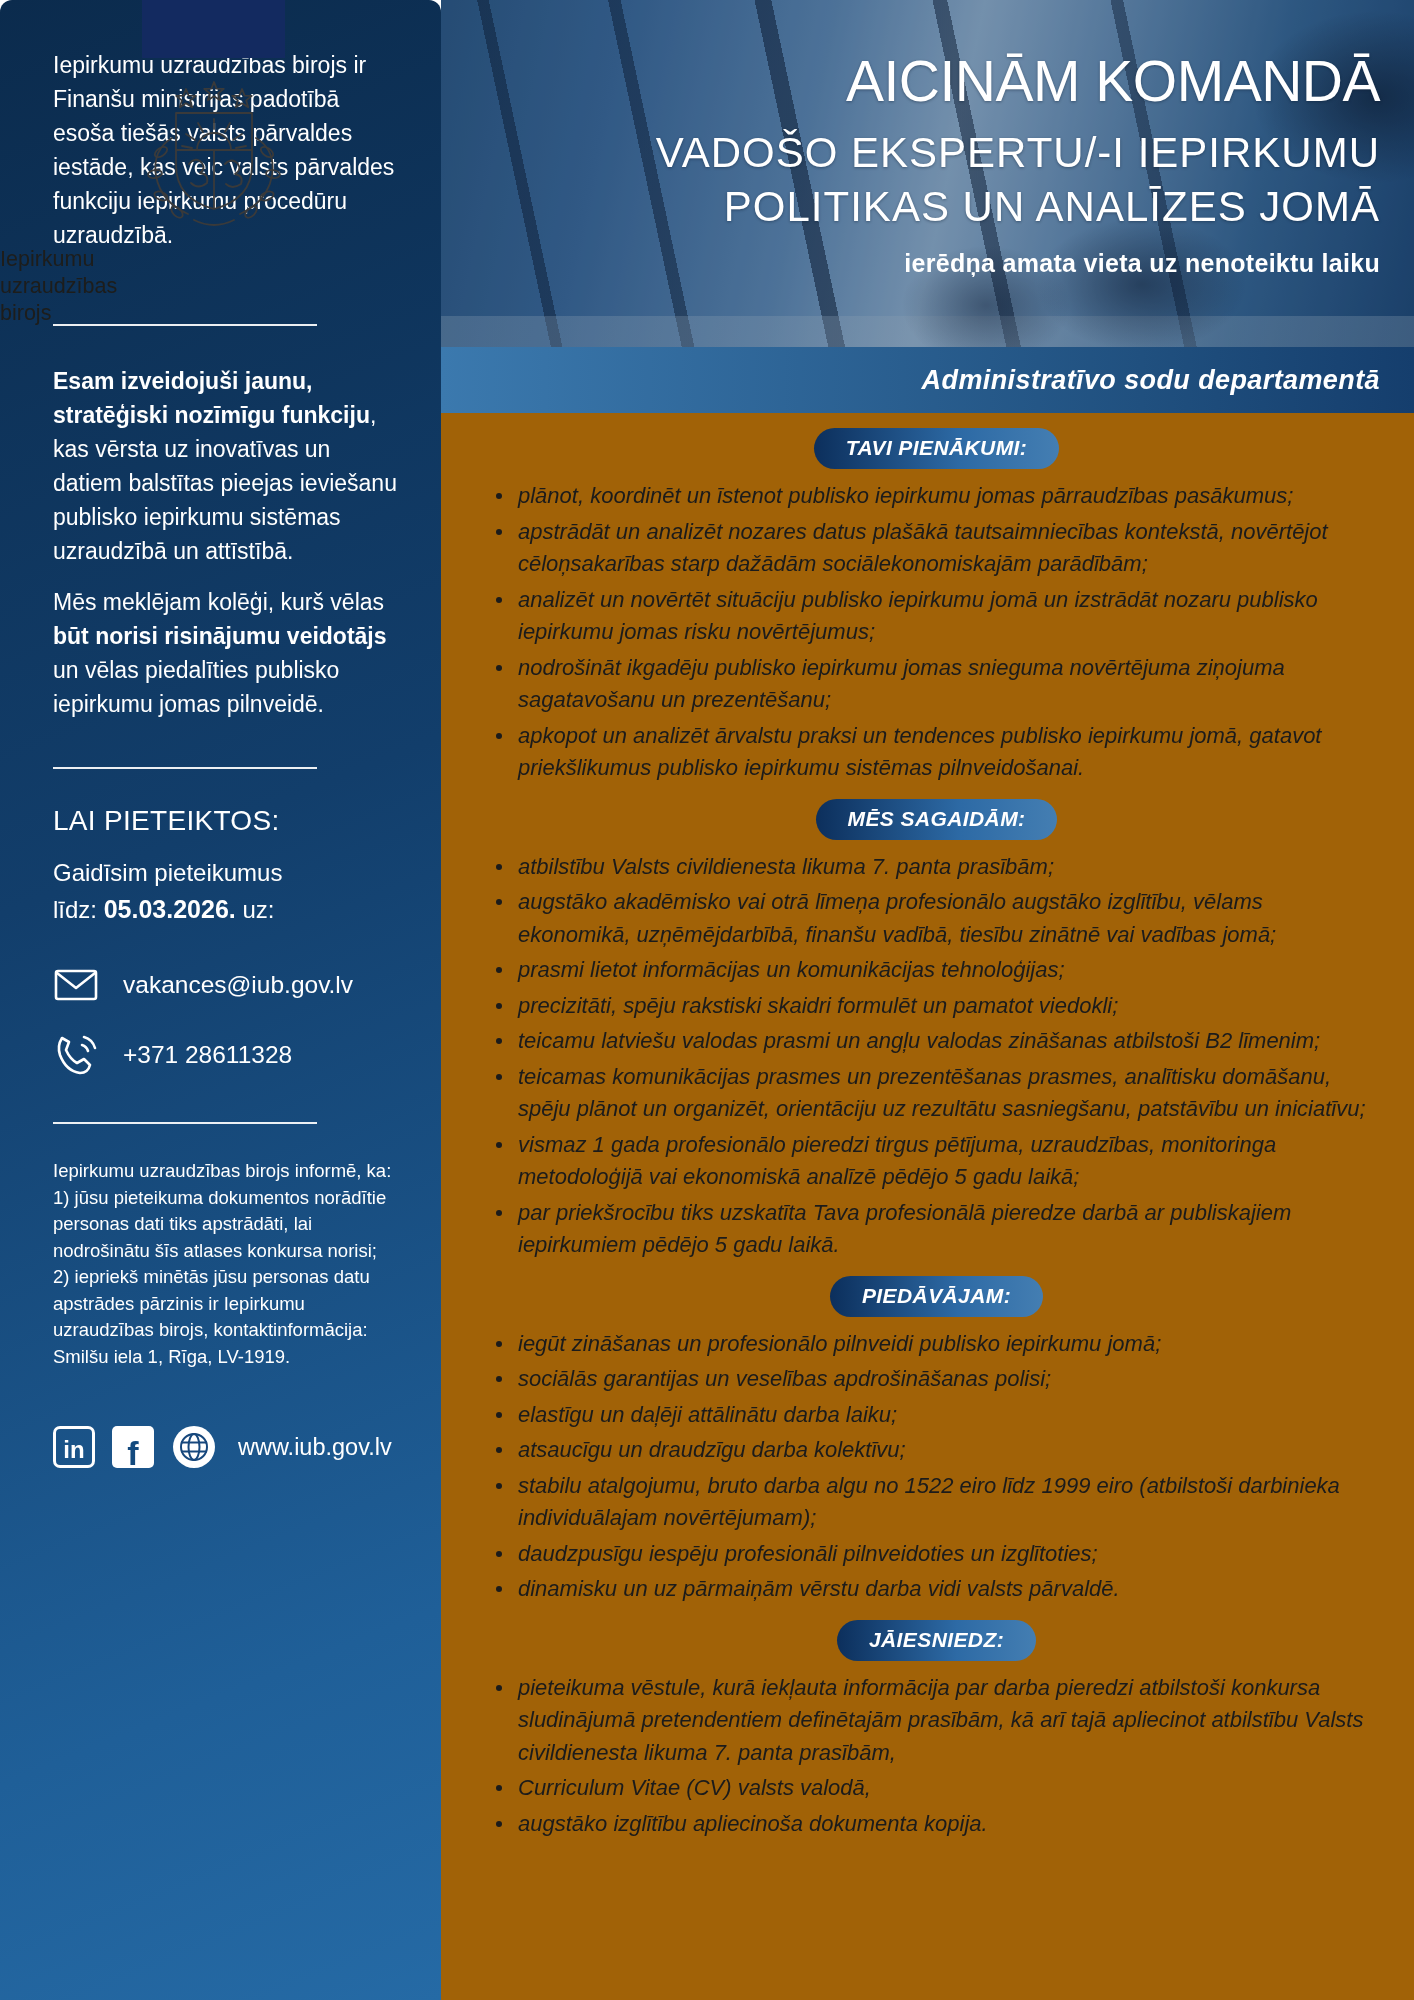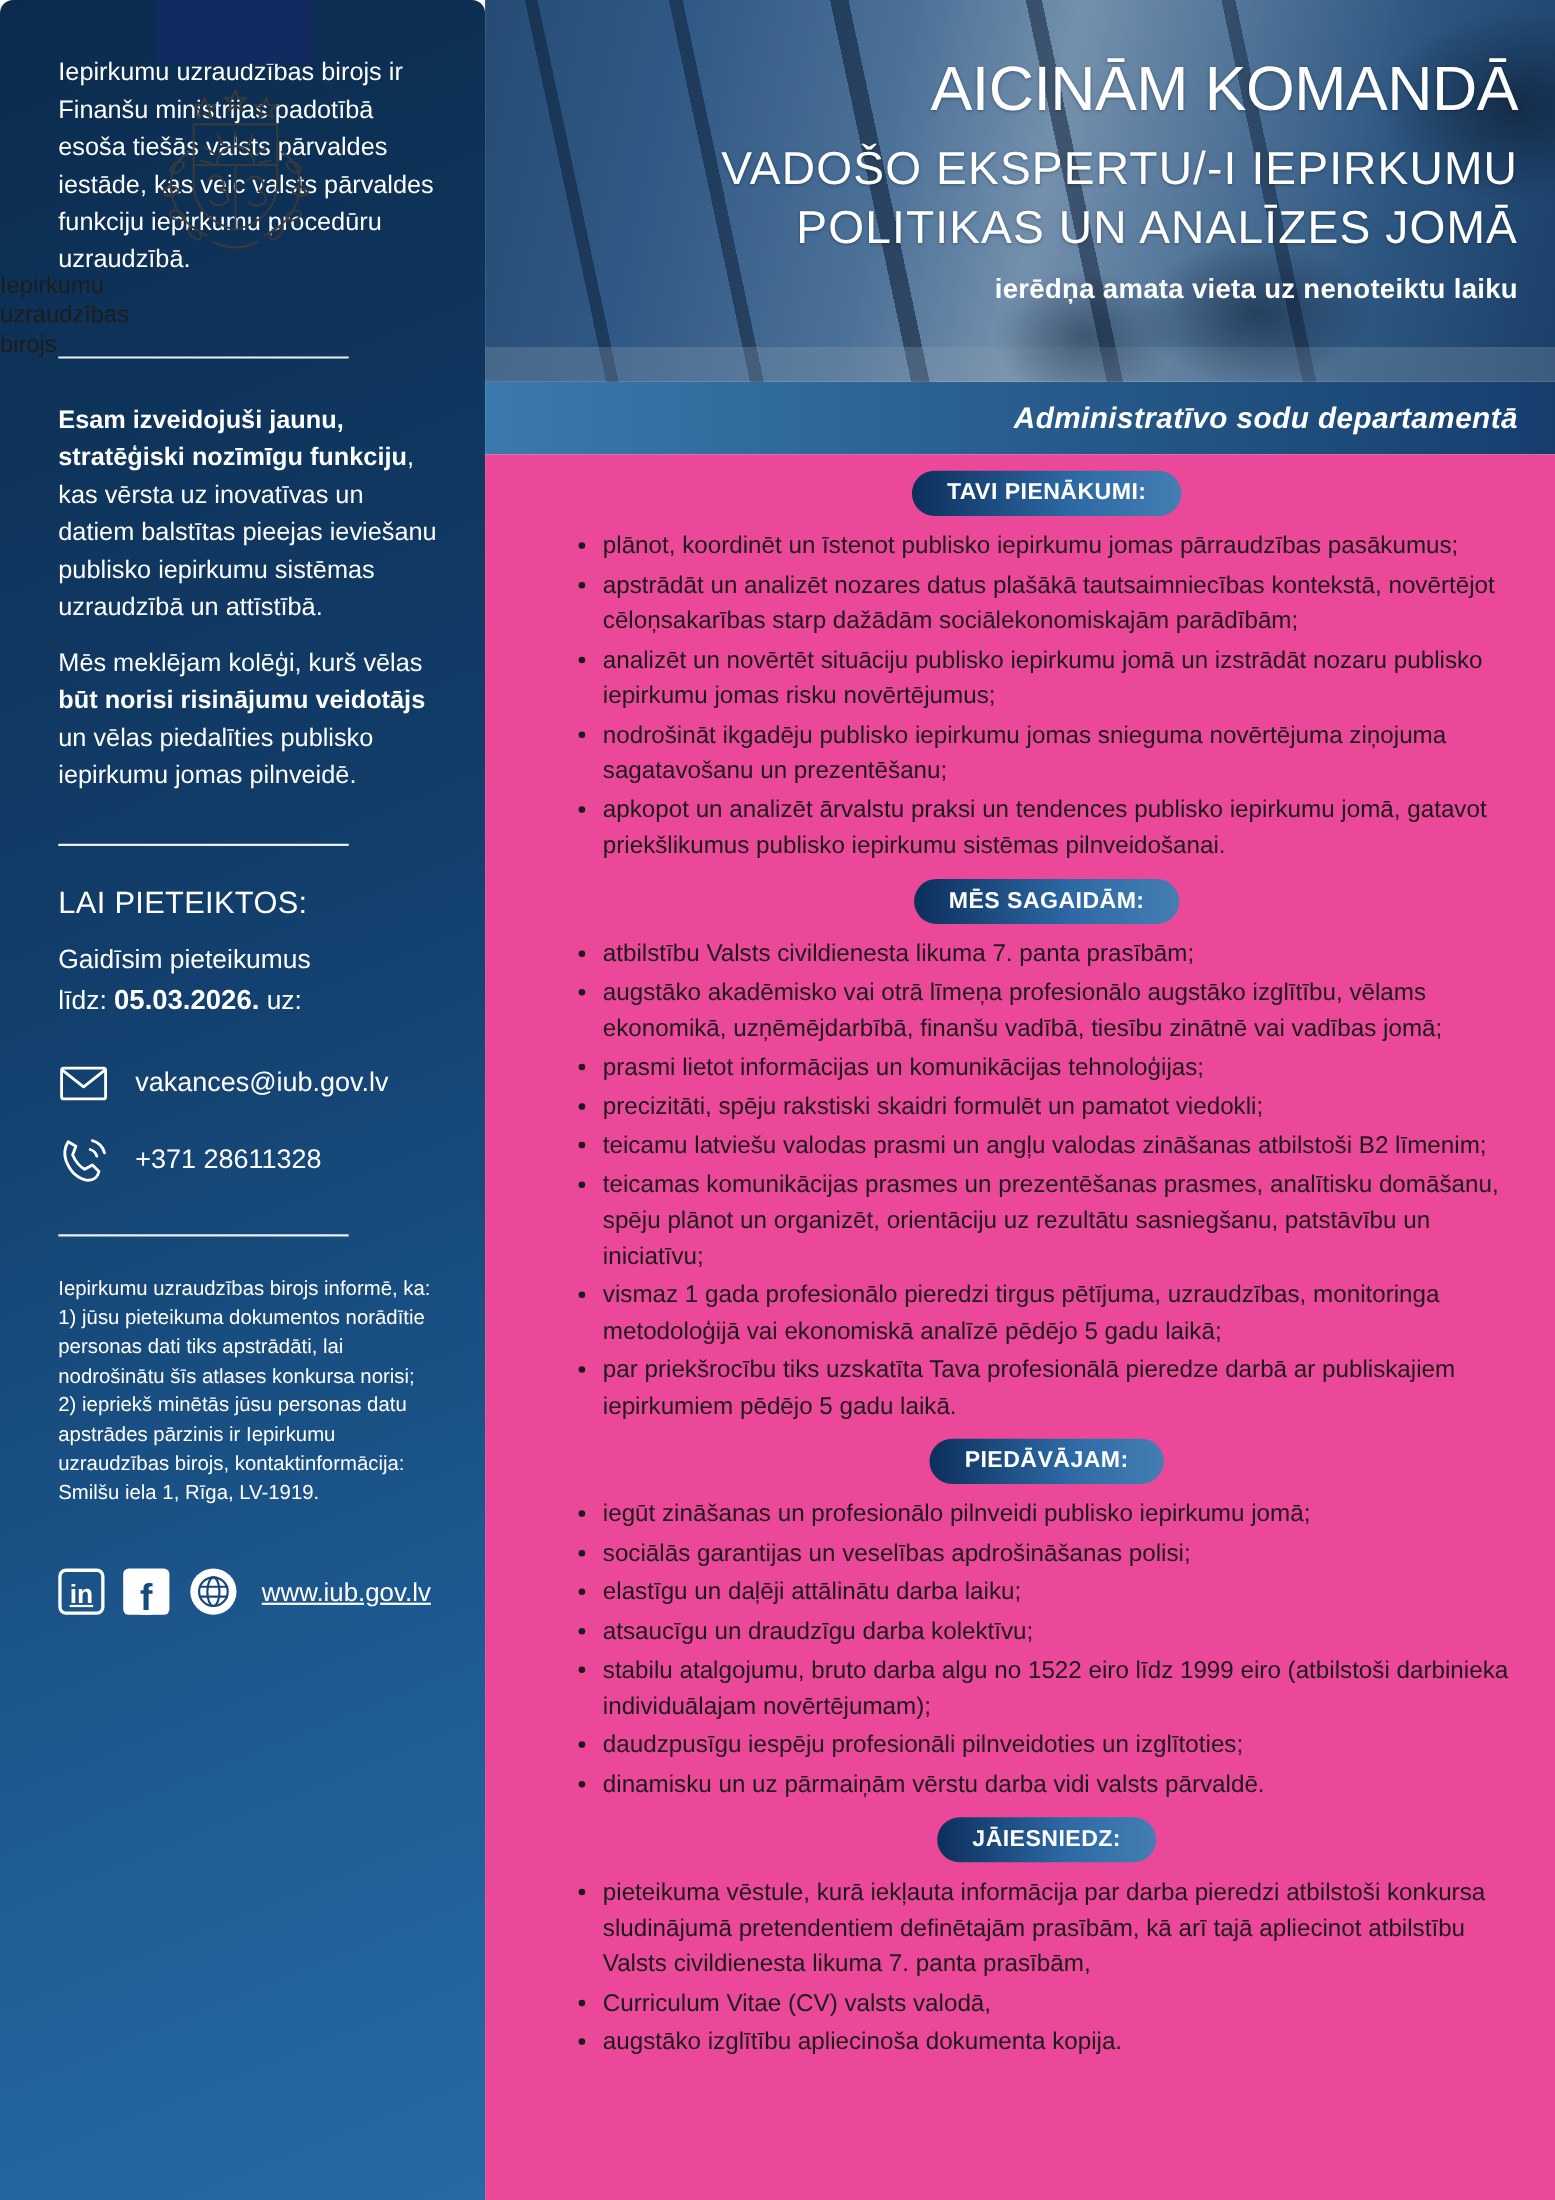--- a/index.html
+++ b/index.html
@@ -70,7 +70,7 @@
     padding-right:34px;box-sizing:border-box;color:#fff;font-style:italic;font-size:27px;
     font-weight:700;letter-spacing:.4px;
     background:linear-gradient(90deg,#3b79ae 0%,#20507f 72%,#153e6d 100%);}
-  .content{flex:1;background:#ec4899;padding:1px 28px 0 76px;box-sizing:border-box;}
+  .content{flex:1;background:#a16207;padding:1px 28px 0 46px;box-sizing:border-box;font-style:italic;}
   .badge-wrap{text-align:center;margin:14px 0 11px;}
   .badge{display:inline-block;color:#fff;font-weight:700;font-size:21px;letter-spacing:.4px;
     padding:8px 32px 9px;border-radius:23px;

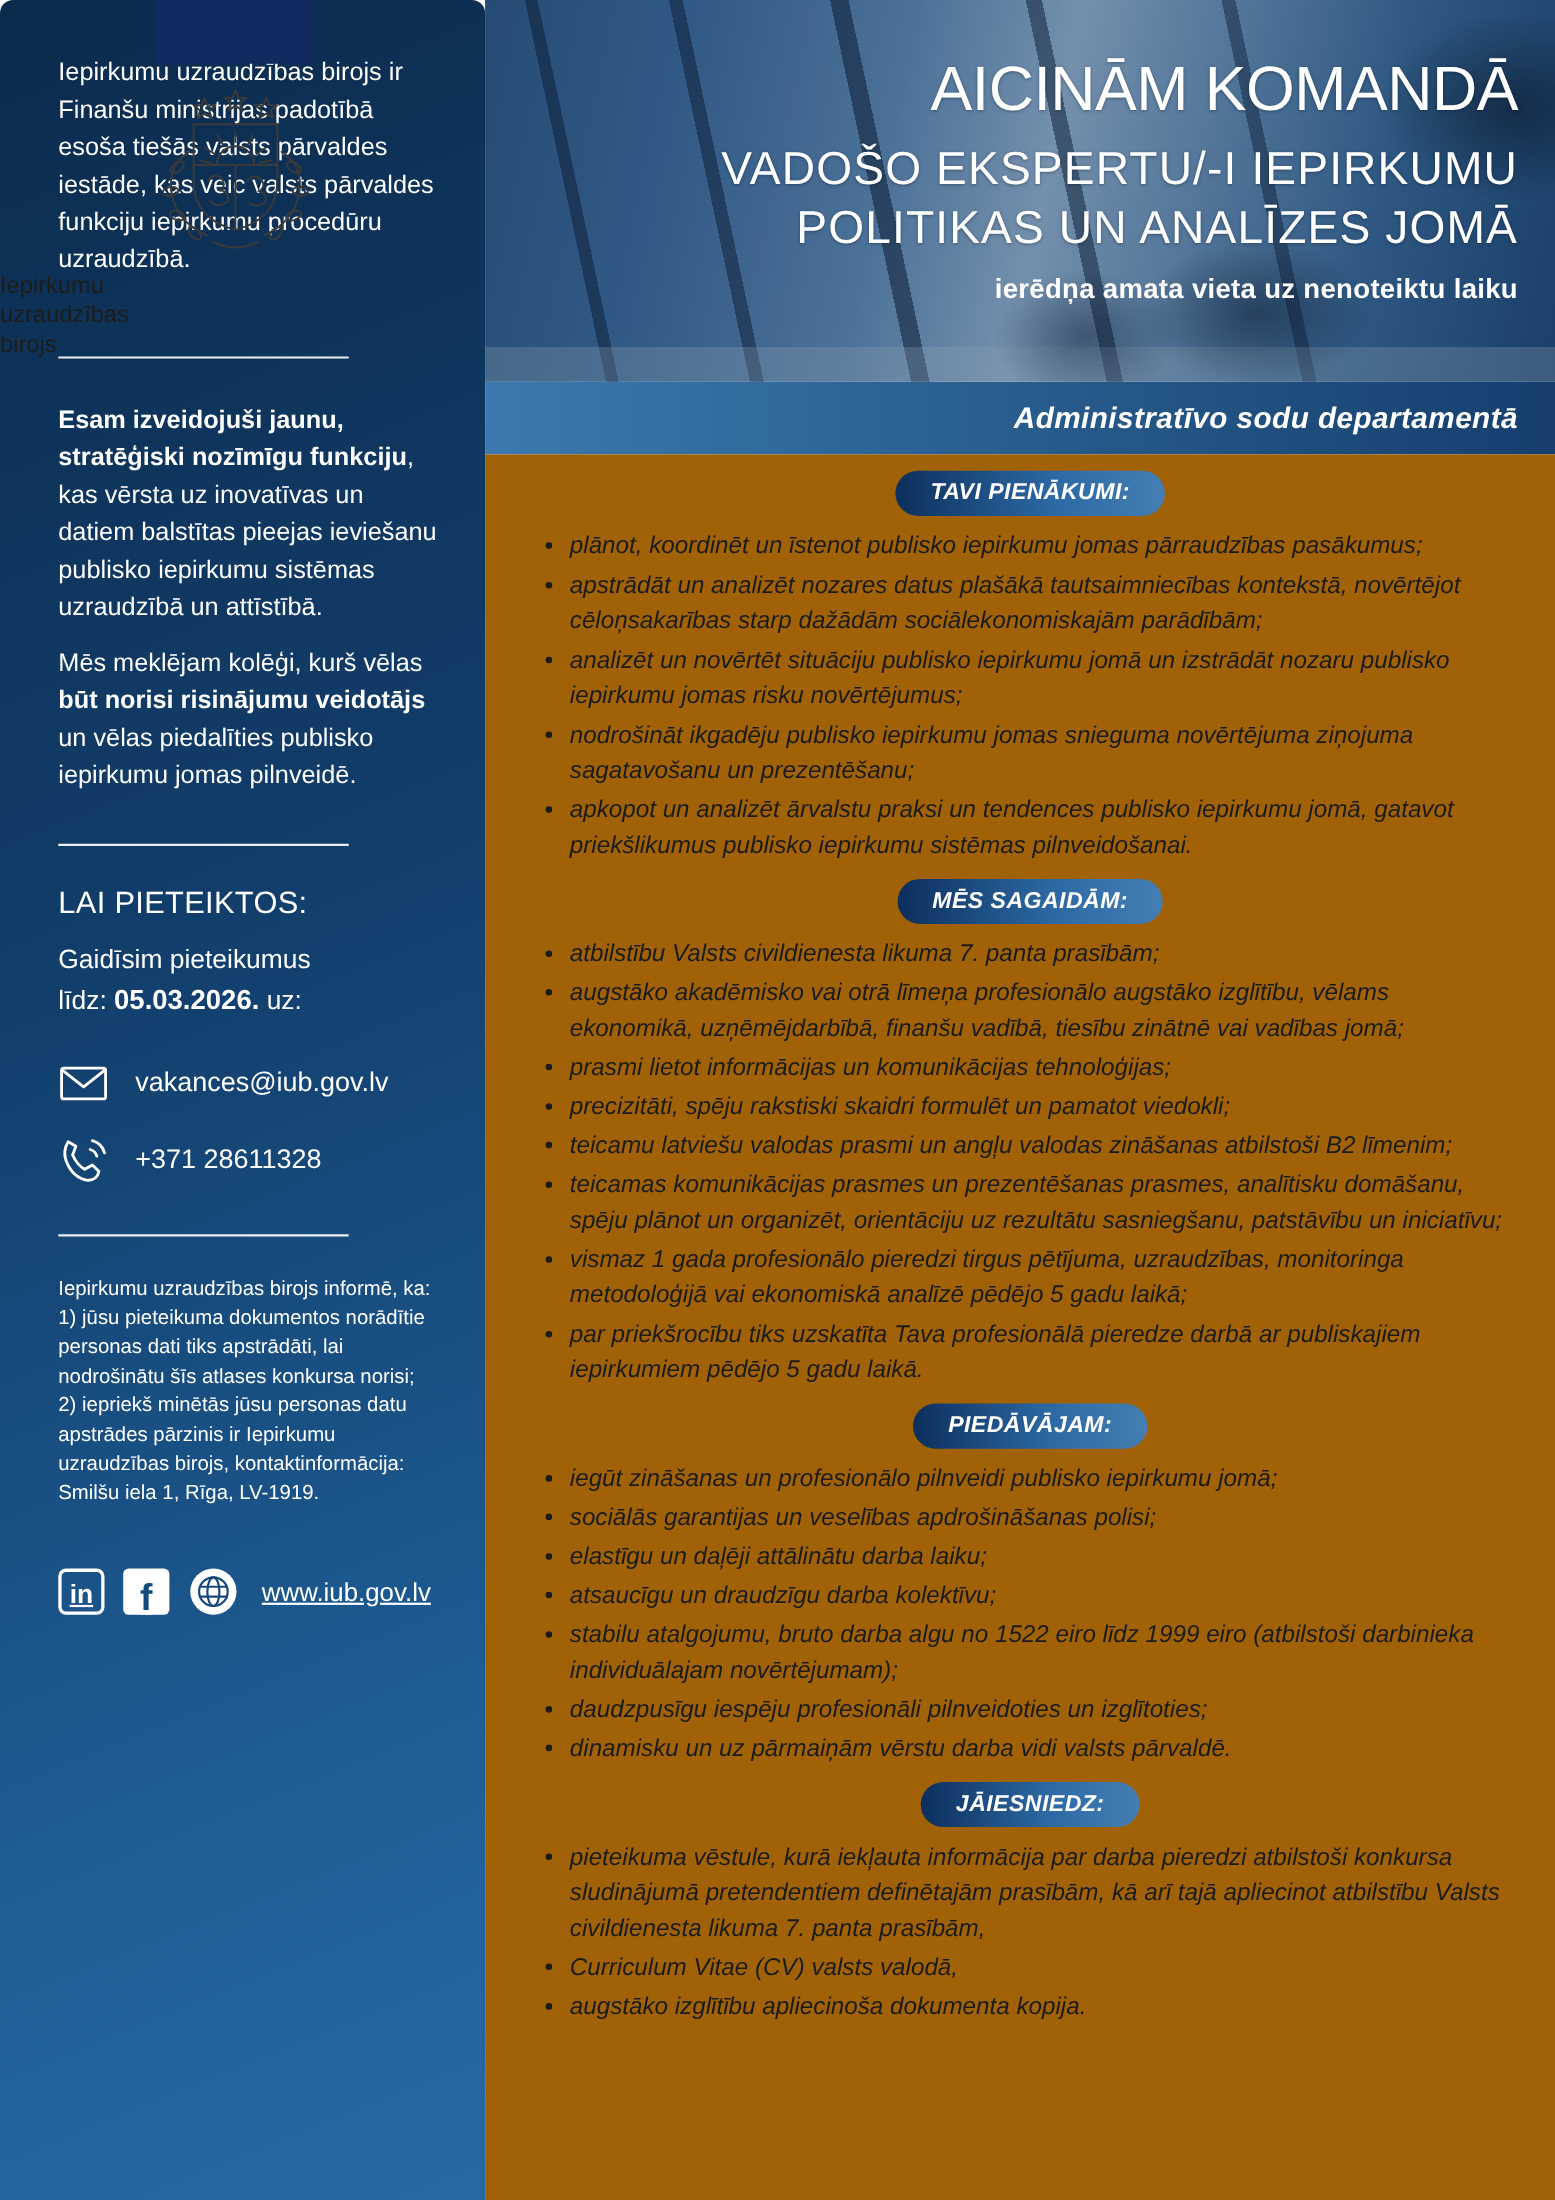--- a/index.html
+++ b/index.html
@@ -34,7 +34,7 @@
   .cicon{width:46px;height:46px;flex:0 0 46px;}
   .div3{margin-top:44px;}
   .fineprint{margin-top:34px;font-size:18.5px;line-height:26.5px;font-weight:400;}
-  .social-row{display:flex;align-items:center;gap:17px;margin-top:54px;text-decoration:underline;}
+  .social-row{display:flex;align-items:center;gap:17px;margin-top:54px;}
   .li-icon{width:42px;height:42px;border:3px solid #fff;border-radius:7px;box-sizing:border-box;
     display:flex;align-items:flex-end;justify-content:center;color:#fff;font-weight:700;
     font-size:24px;line-height:22px;padding-bottom:4px;}

